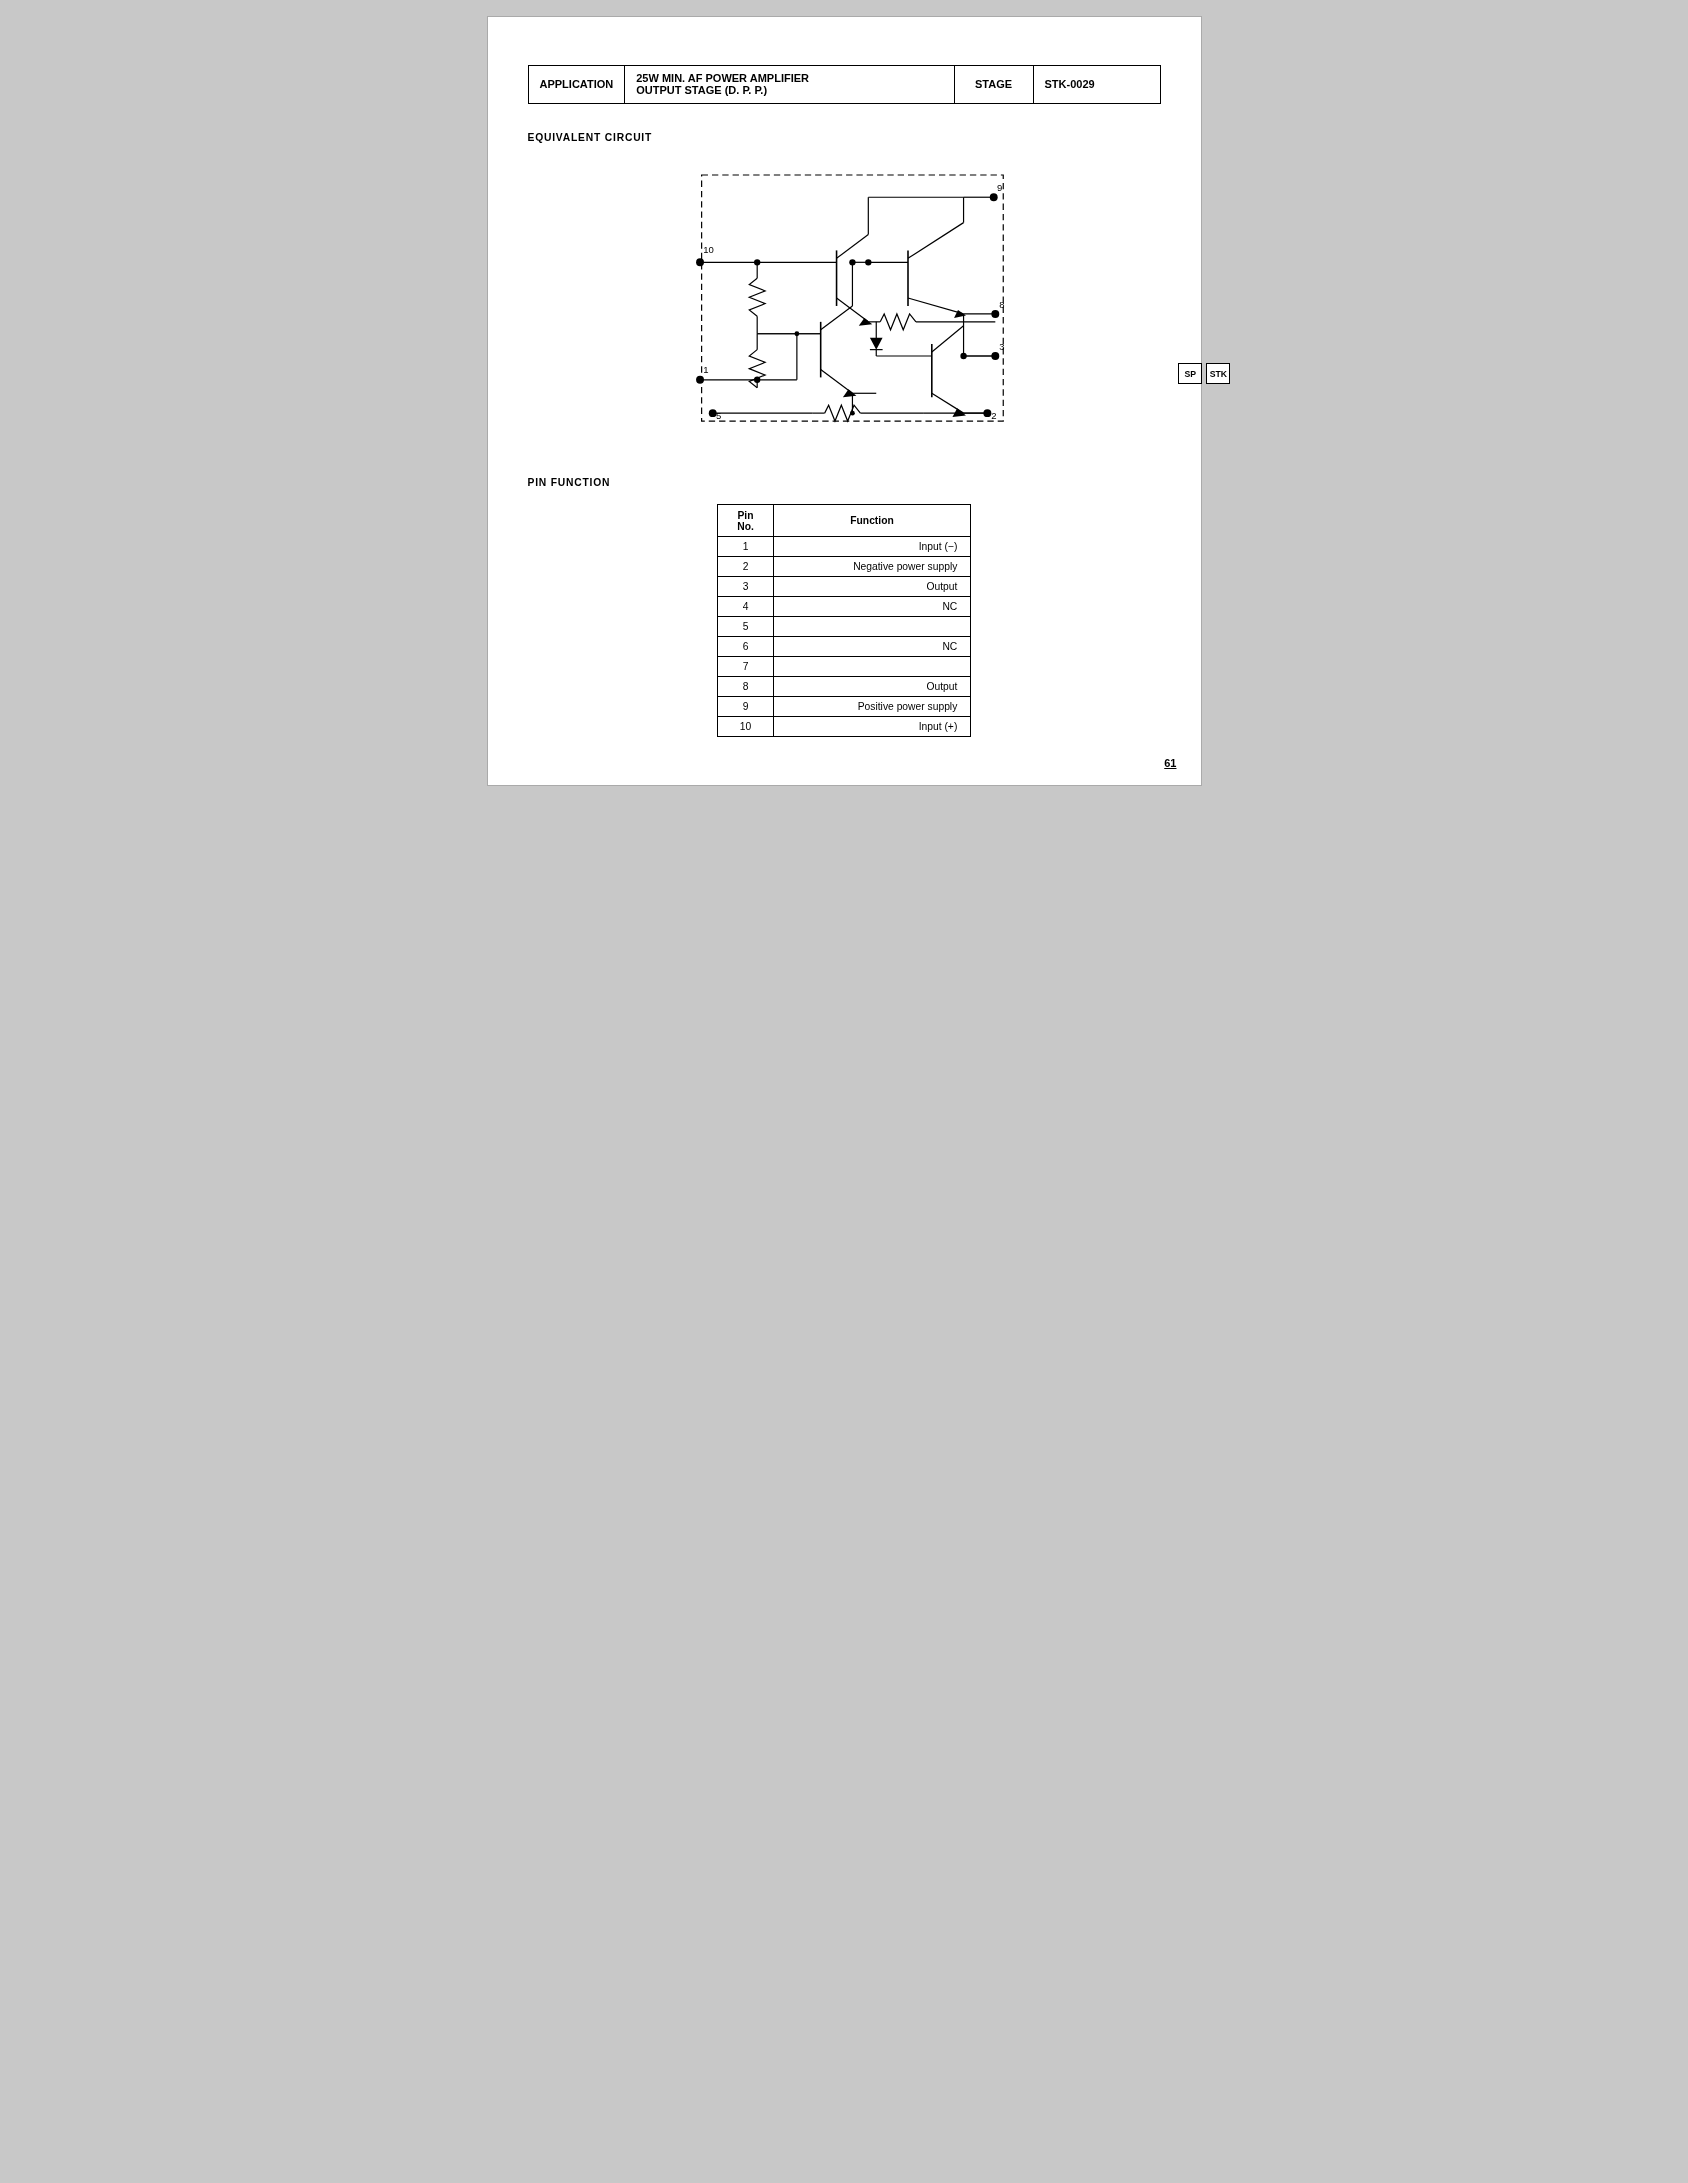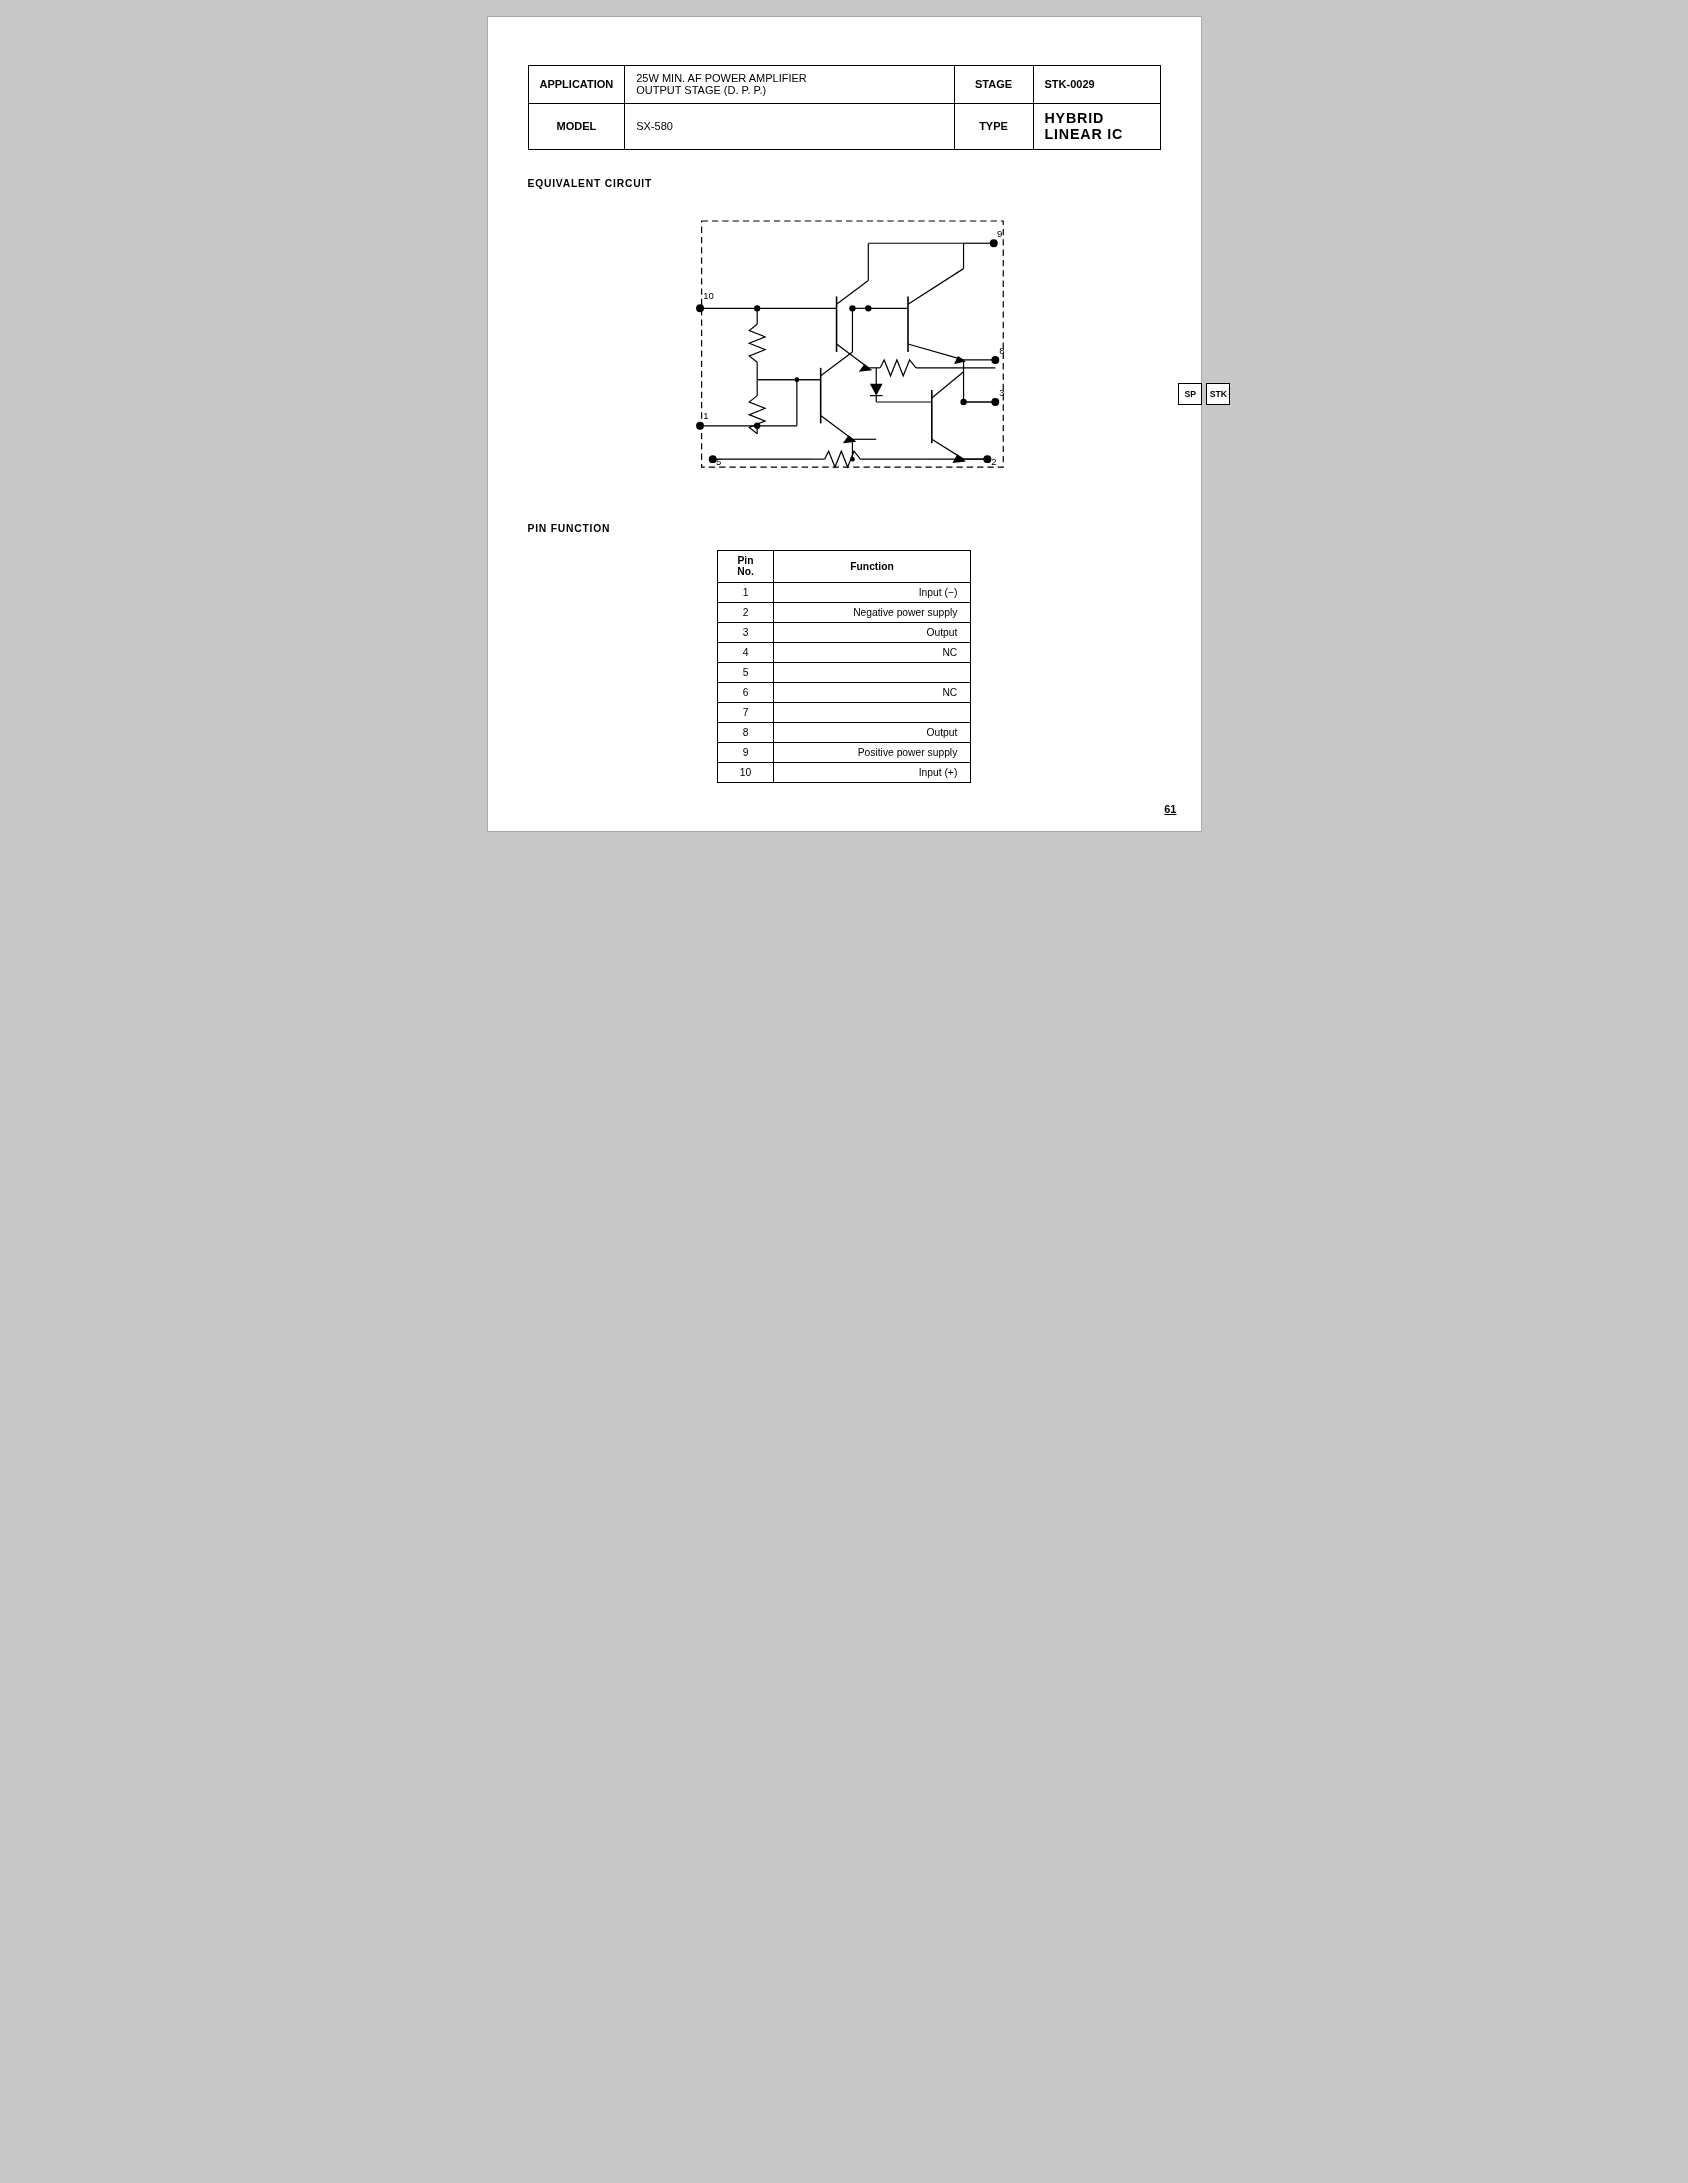--- a/index.html
+++ b/index.html
@@ -40,7 +40,7 @@
       text-align: center;
     }
     .header-table td.value-cell {
-      font-weight: normal;
+      font-weight: bold;
     }
     .header-table td.name-label {
       font-weight: bold;

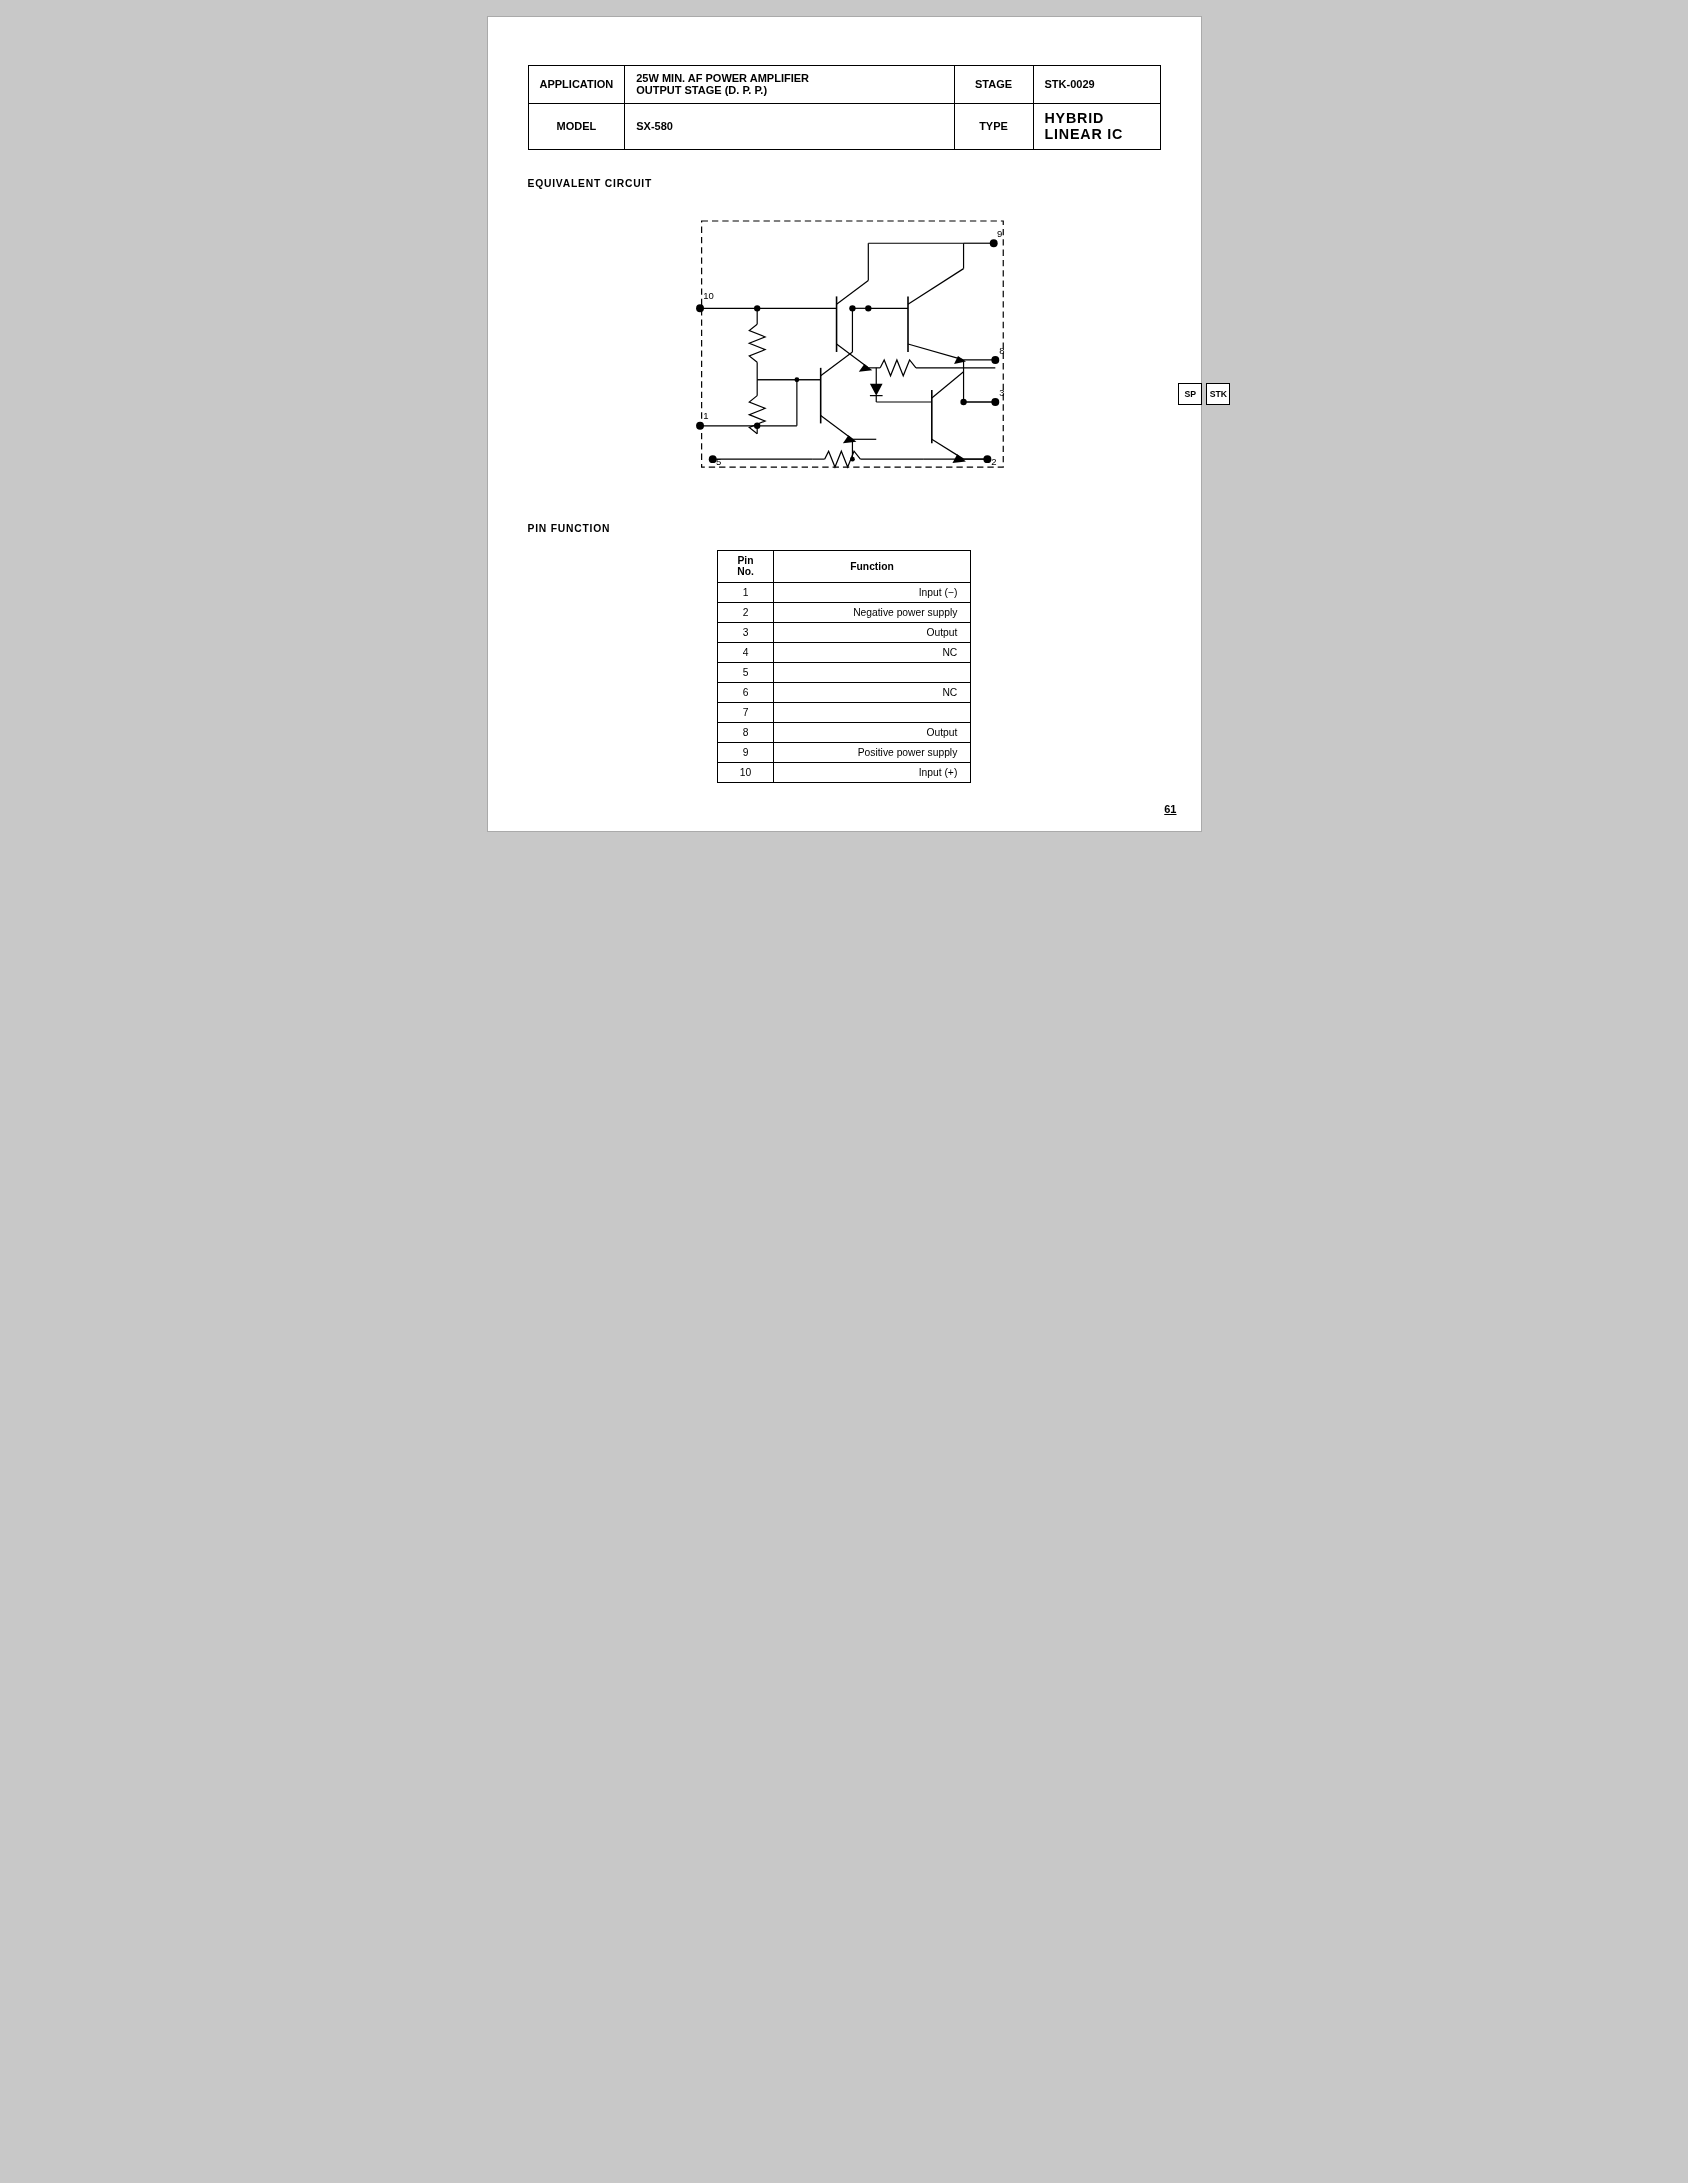--- a/index.html
+++ b/index.html
@@ -157,12 +157,6 @@
       <td class="name-label">STAGE</td>
       <td class="name-value">STK-0029</td>
     </tr>
-    <tr>
-      <td class="label-cell">MODEL</td>
-      <td class="value-cell">SX-580</td>
-      <td class="name-label">TYPE</td>
-      <td class="type-value">HYBRID LINEAR IC</td>
-    </tr>
   </tbody>
     </table>
 

